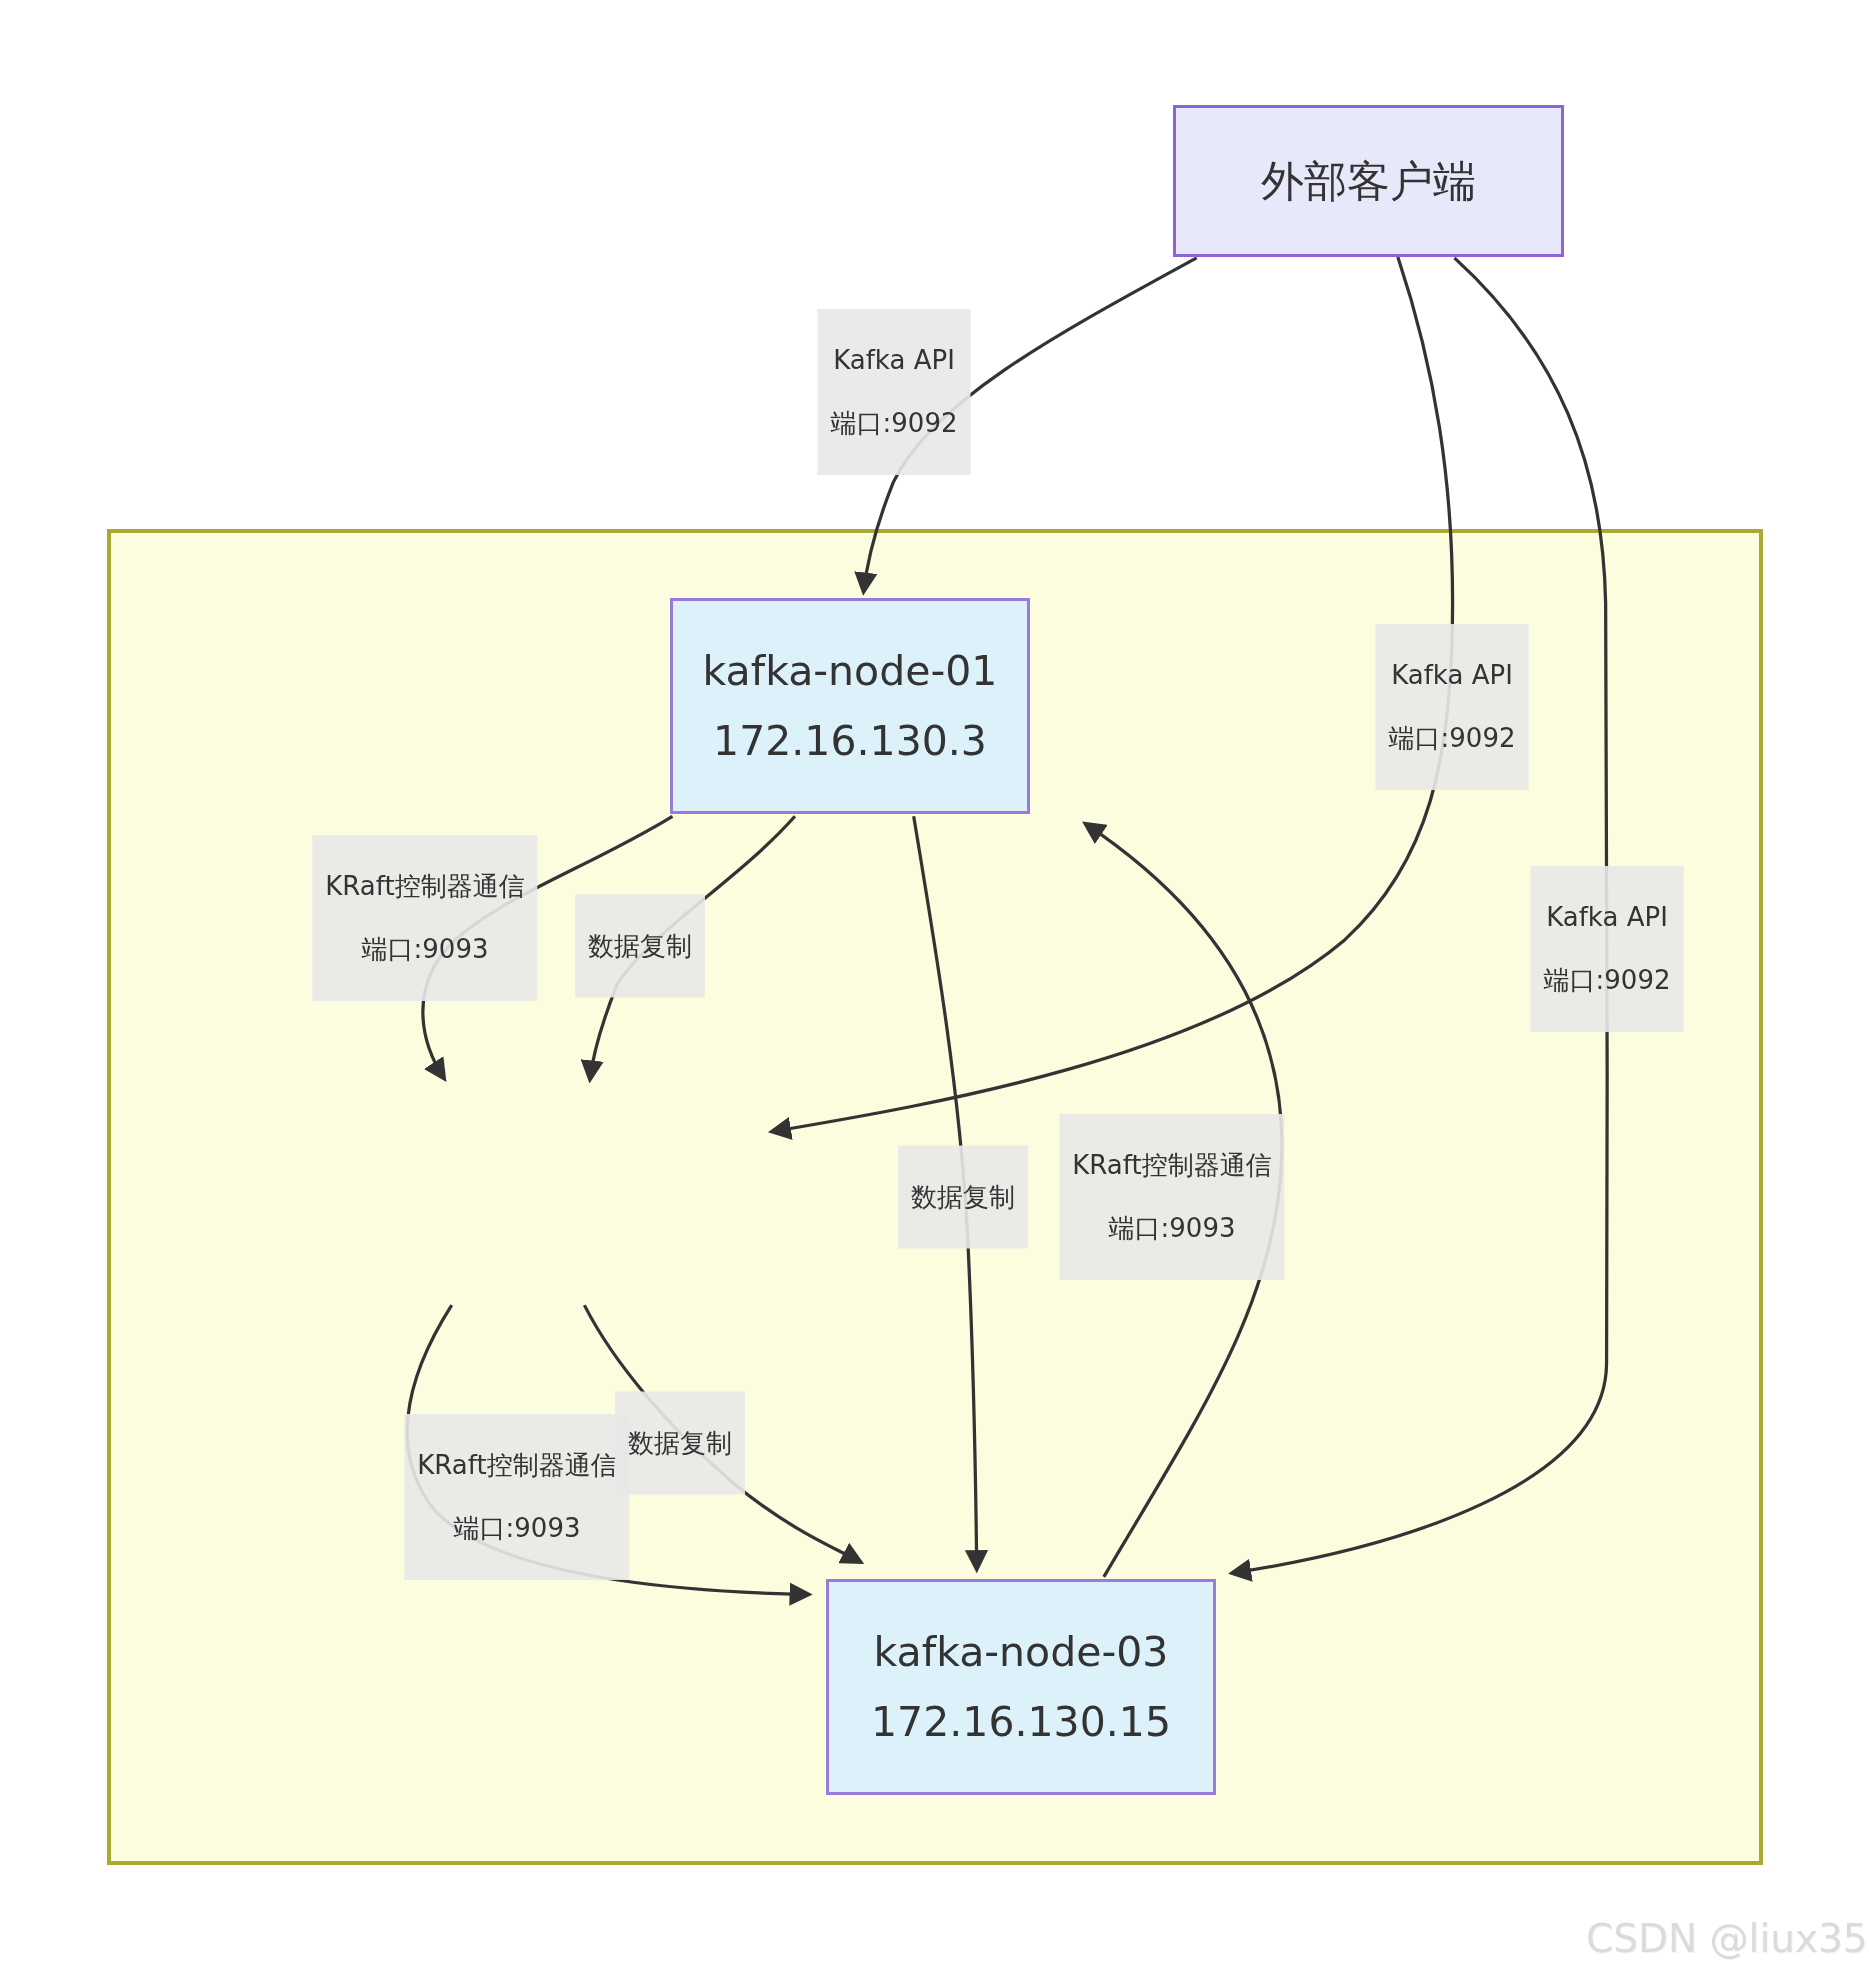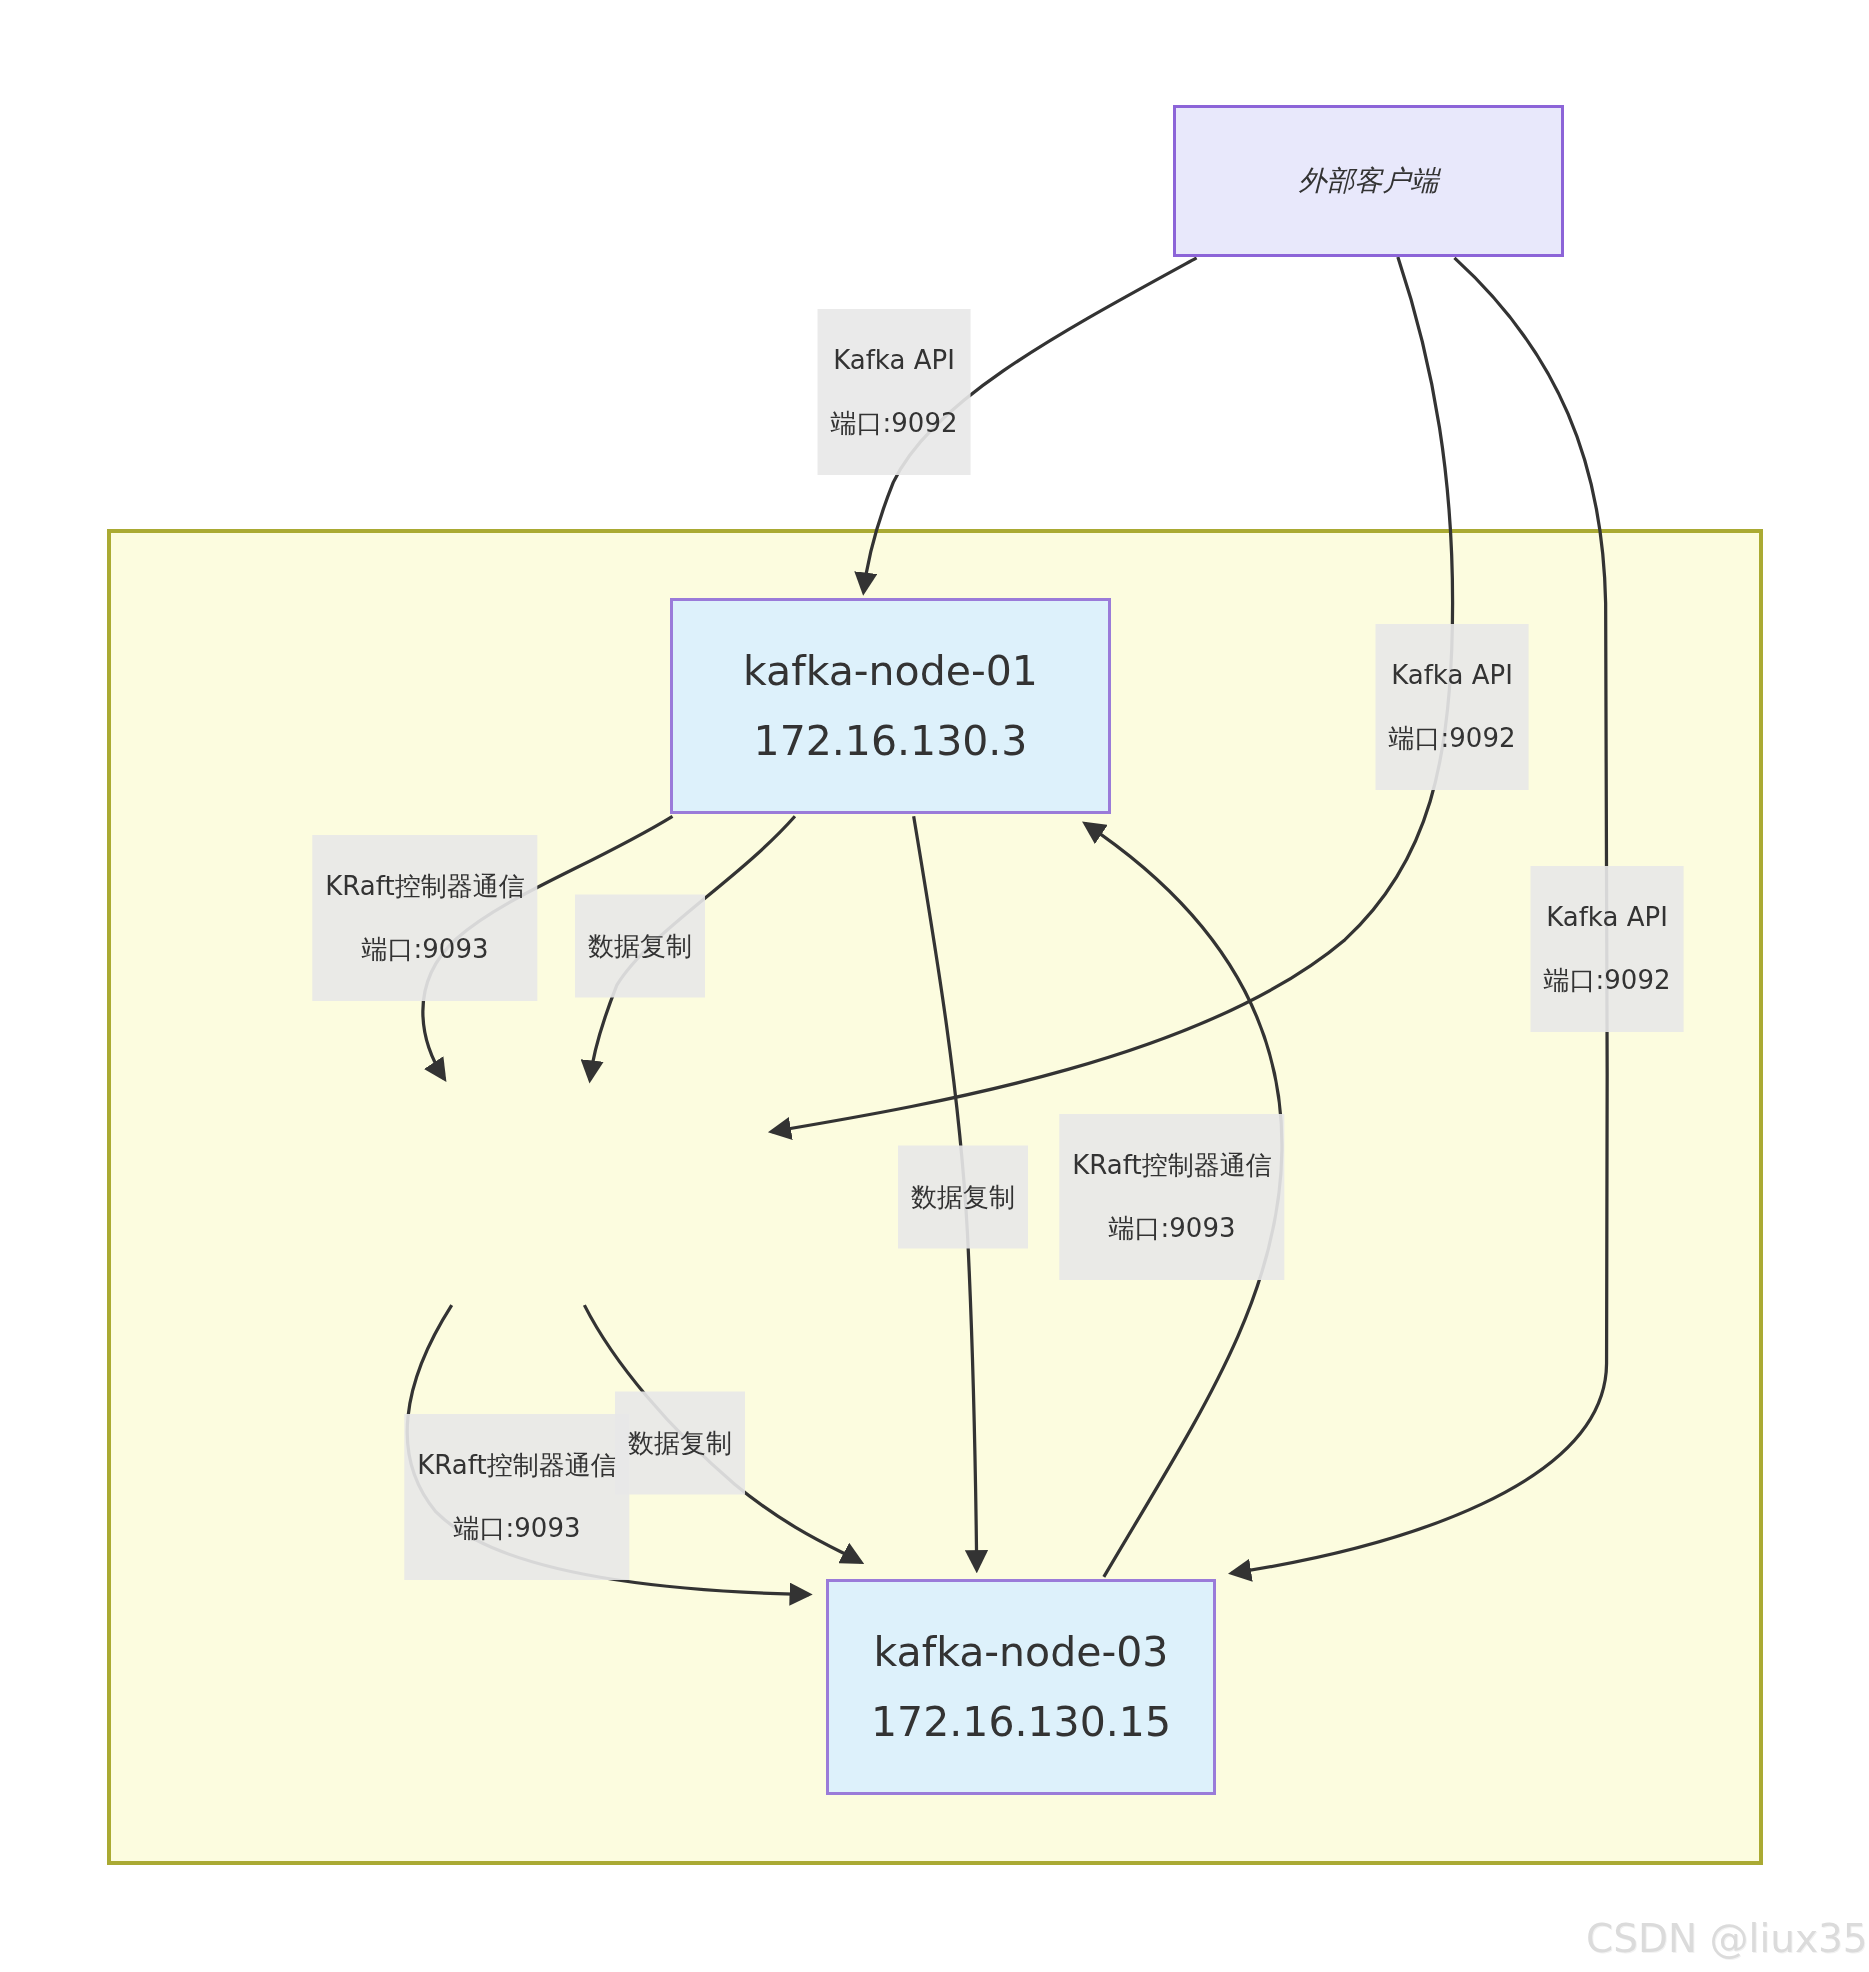--- a/index.html
+++ b/index.html
@@ -26,7 +26,7 @@
   .node{position:absolute;display:flex;flex-direction:column;align-items:center;justify-content:center;
     border:3.7px solid var(--node-border);background:var(--node-fill);
     color:var(--text-color);font-size:41px;line-height:70px;text-align:center;}
-  .client{background:var(--client-fill);border-color:var(--client-border);font-size:28px;font-style:italic;}
+  .client{background:var(--client-fill);border-color:var(--client-border);font-size:43px;}
 
   .edge-label{position:absolute;transform:translate(-50%,-50%);
     background:var(--label-bg);

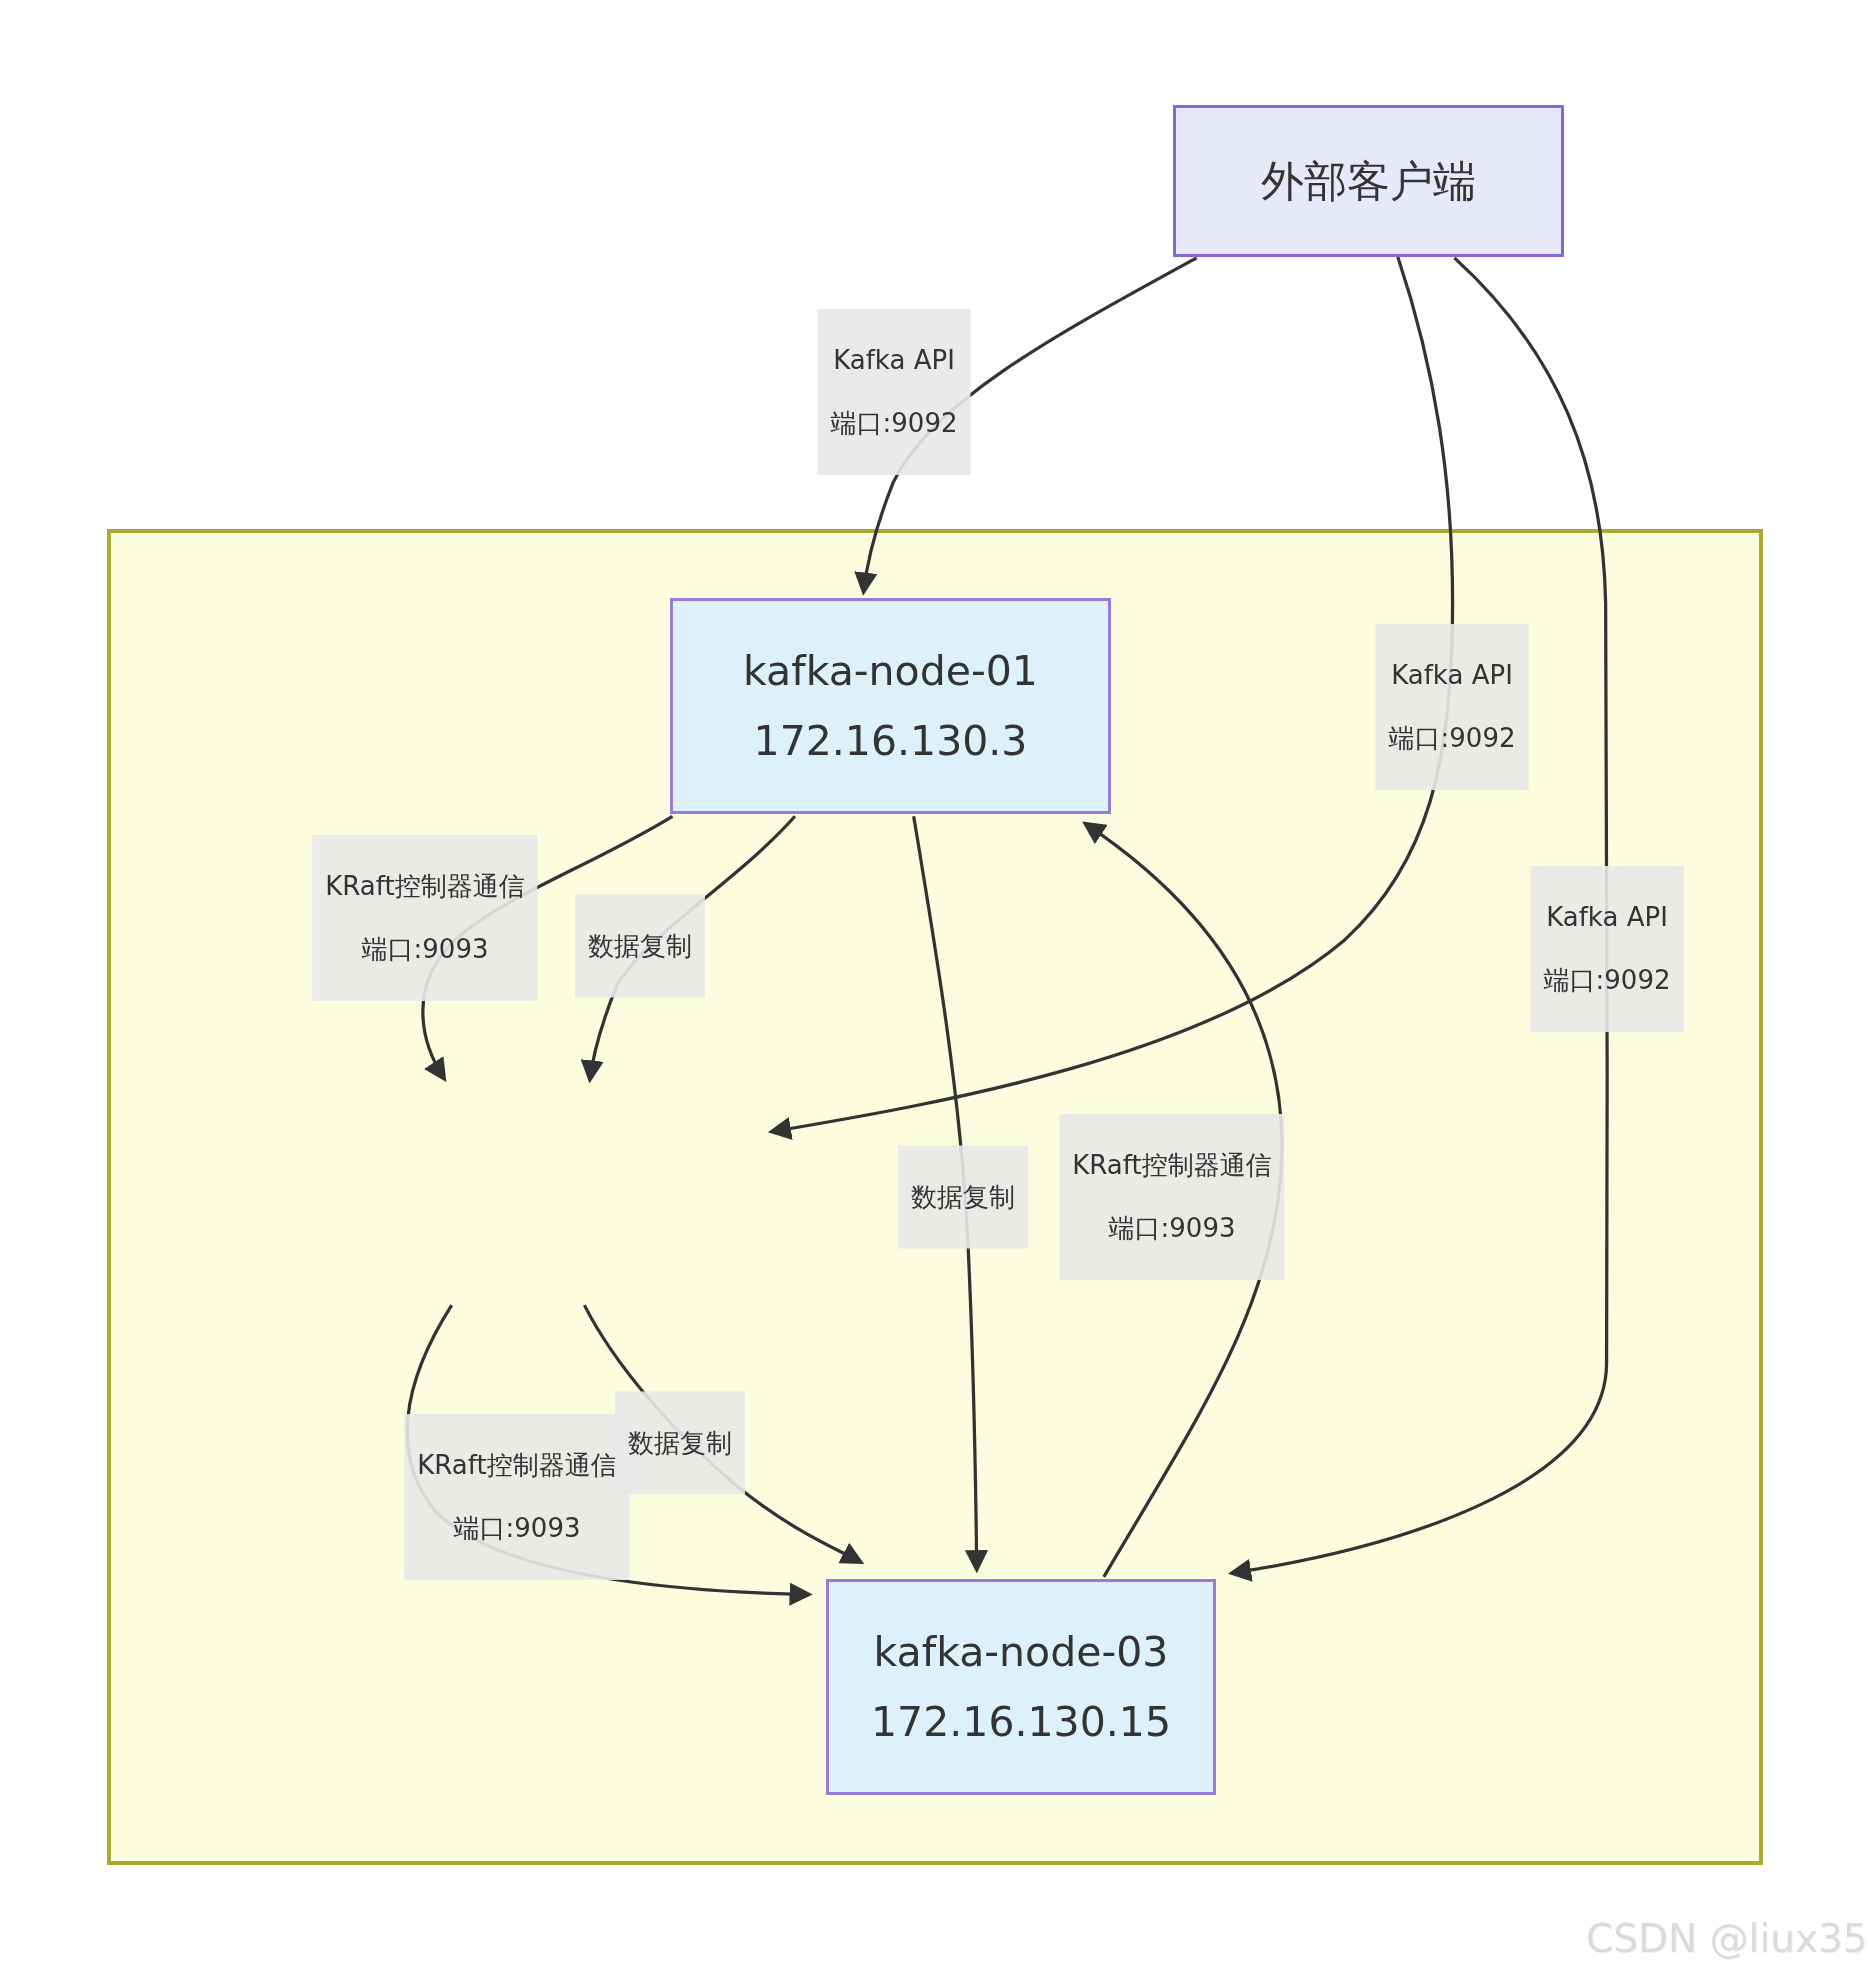--- a/index.html
+++ b/index.html
@@ -68,7 +68,7 @@
     <span>外部客户端</span>
   </div>
 
-  <div class="node" style="left:670px;top:598px;width:441px;height:216px;">
+  <div class="node" style="left:670px;top:598px;width:360px;height:216px;">
     <span>kafka-node-01</span>
     <span>172.16.130.3</span>
   </div>

